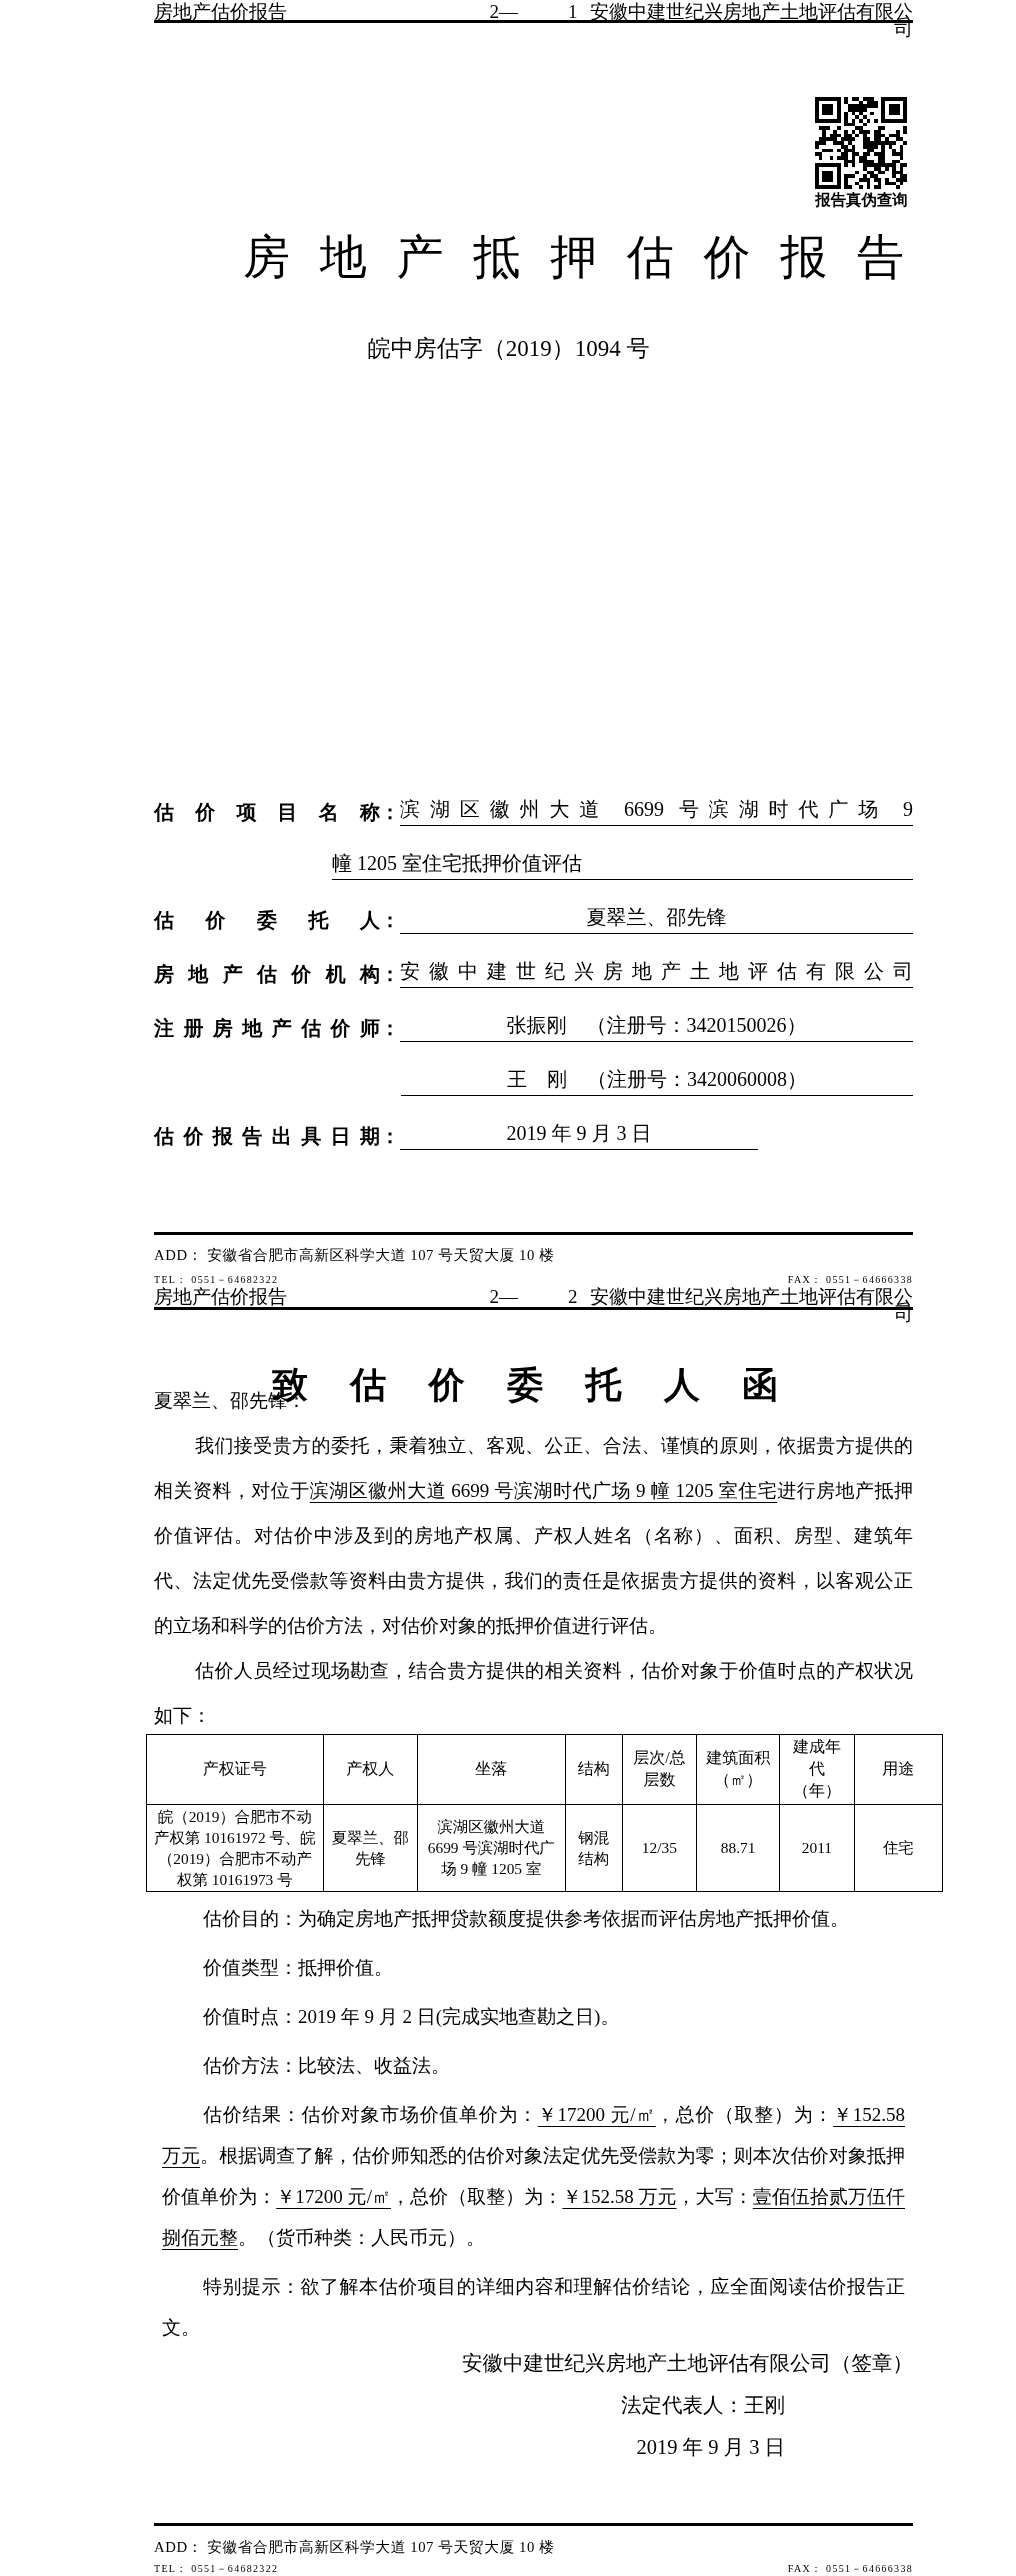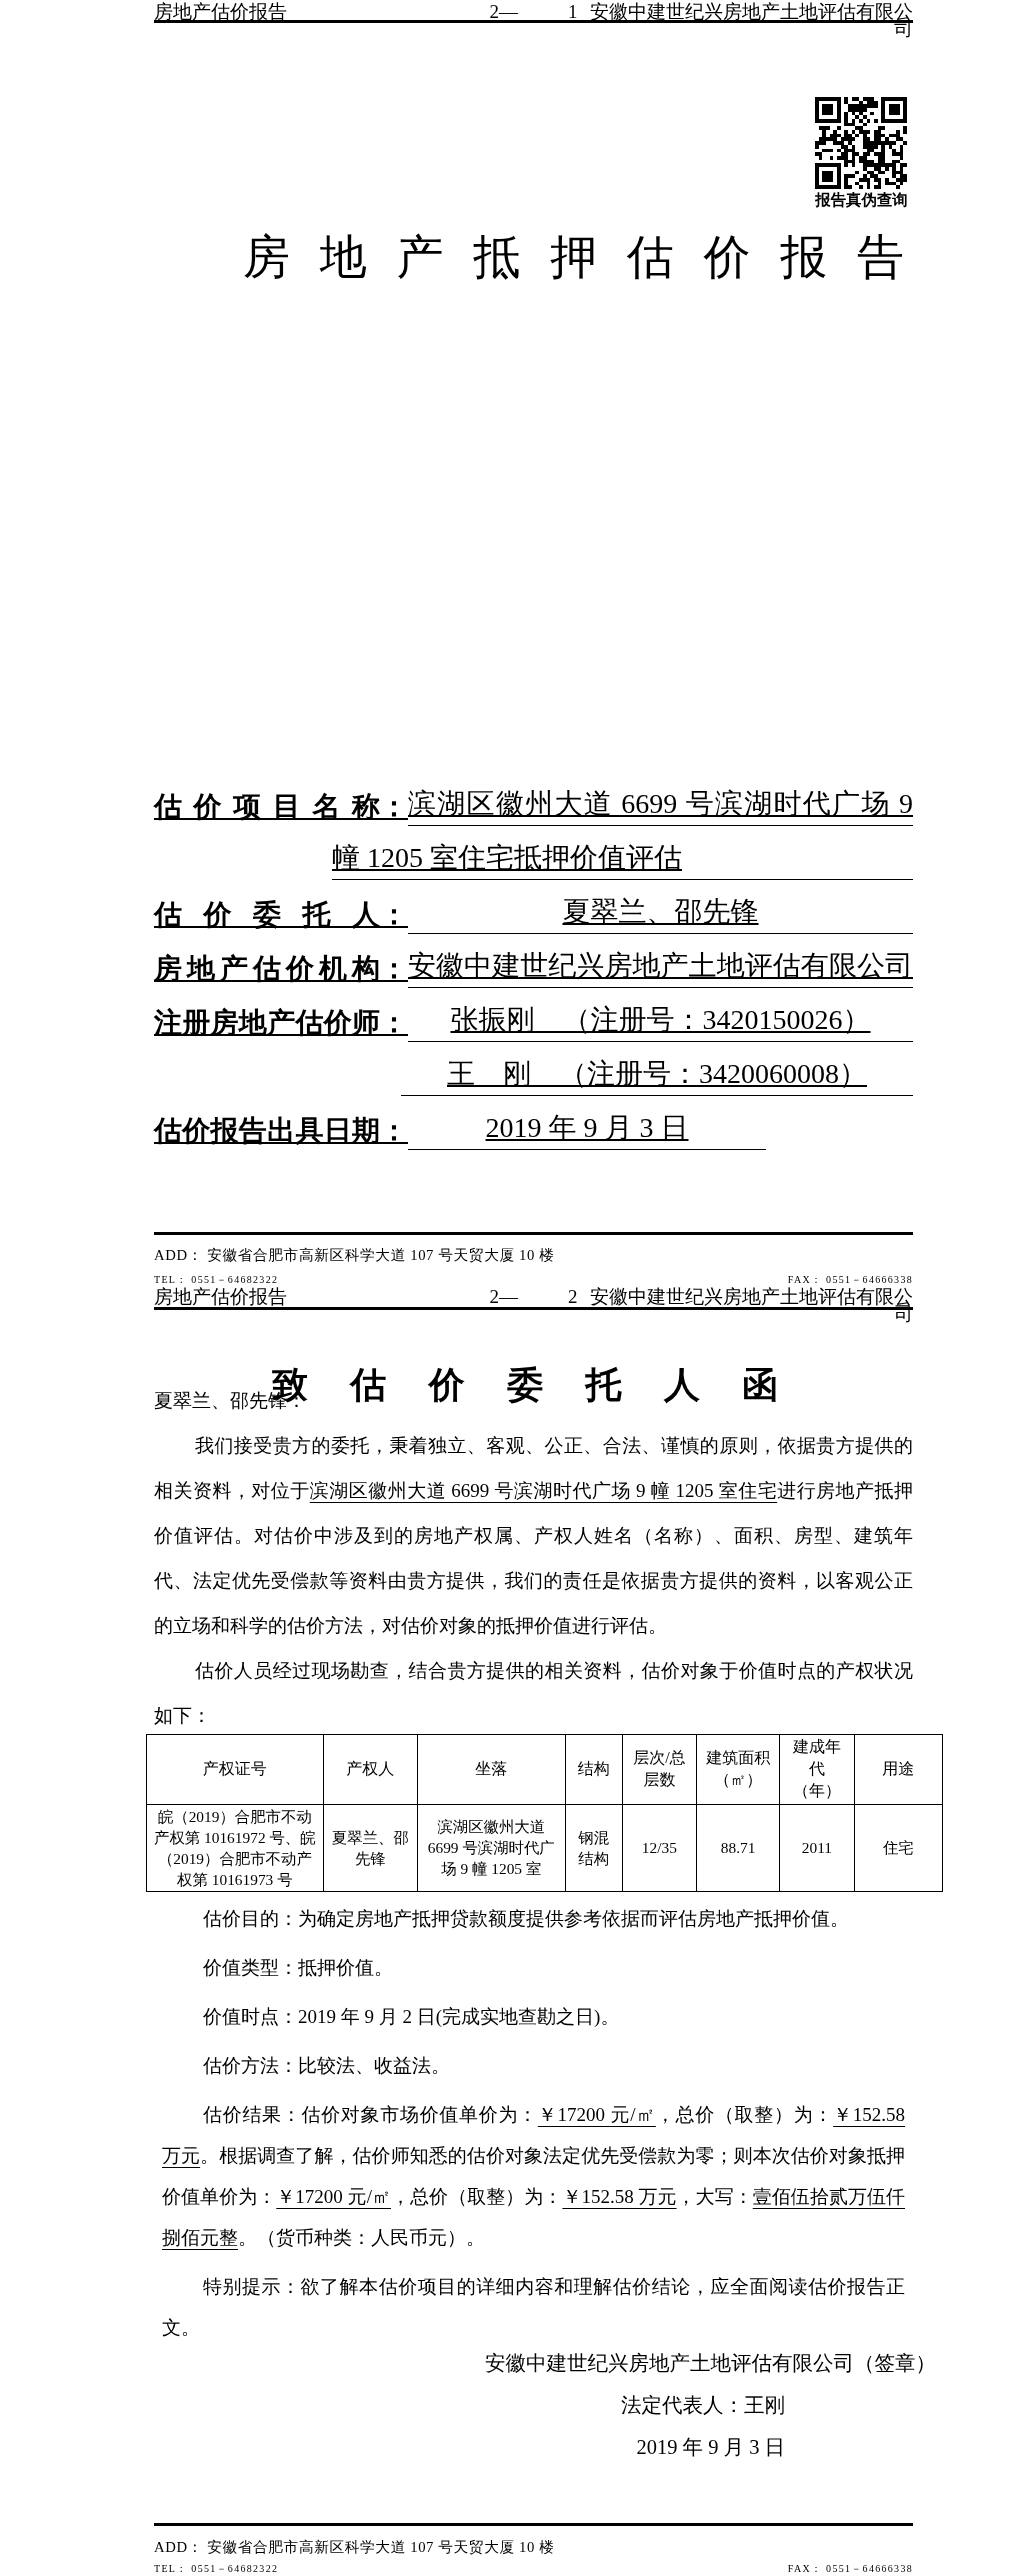--- a/index.html
+++ b/index.html
@@ -398,6 +398,7 @@
   <div class="abs qrcap" style="top:190px">报告真伪查询</div>
 
   <div class="abs doctitle" style="top:226px">房 地 产 抵 押 估 价 报 告</div>
+  <div class="abs docno" style="top:333px">皖中房估字（2019）1094 号</div>
 
   <div class="abs form" style="top:772px">
     <div class="frow">

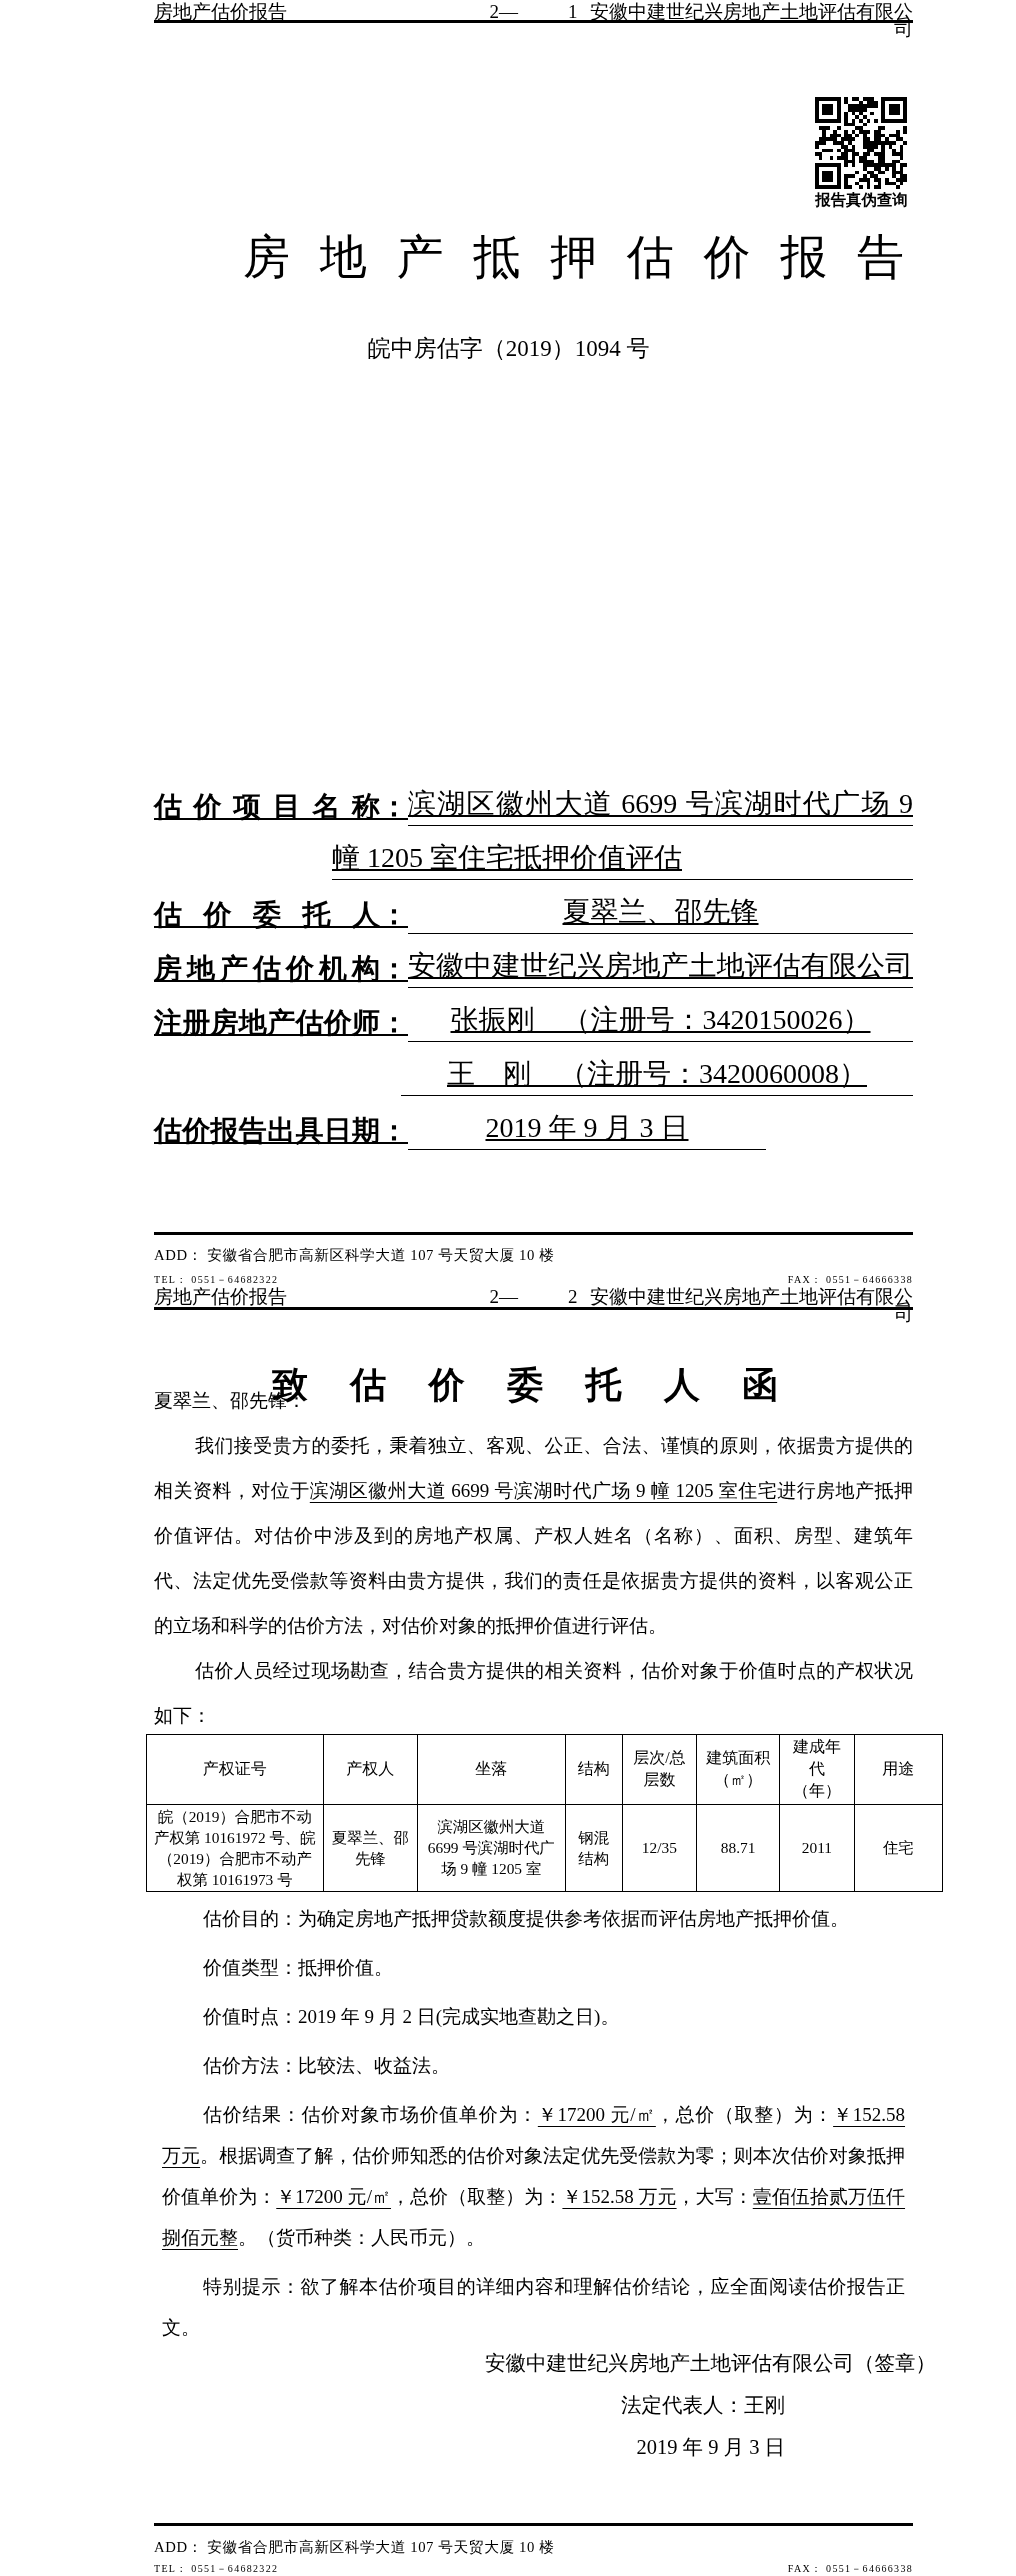--- a/index.html
+++ b/index.html
@@ -25,7 +25,7 @@
   .lettertitle{left:154px;width:759px;text-align:center;font-size:36px;font-weight:bold;letter-spacing:16.7px;white-space:nowrap;margin-top:41px;}
   
   .form{left:154px;width:759px;}
-  .frow{display:flex;align-items:flex-end;height:54px;font-size:28px;text-decoration:underline;}
+  .frow{display:flex;align-items:flex-end;height:54px;font-size:20px;}
   .flabel{width:226px;font-weight:bold;text-align:justify;text-align-last:justify;}
   .fcolon{font-weight:bold;}
   .fline{flex:1;border-bottom:1.3px solid #000;padding-bottom:1.9px;white-space:nowrap;}

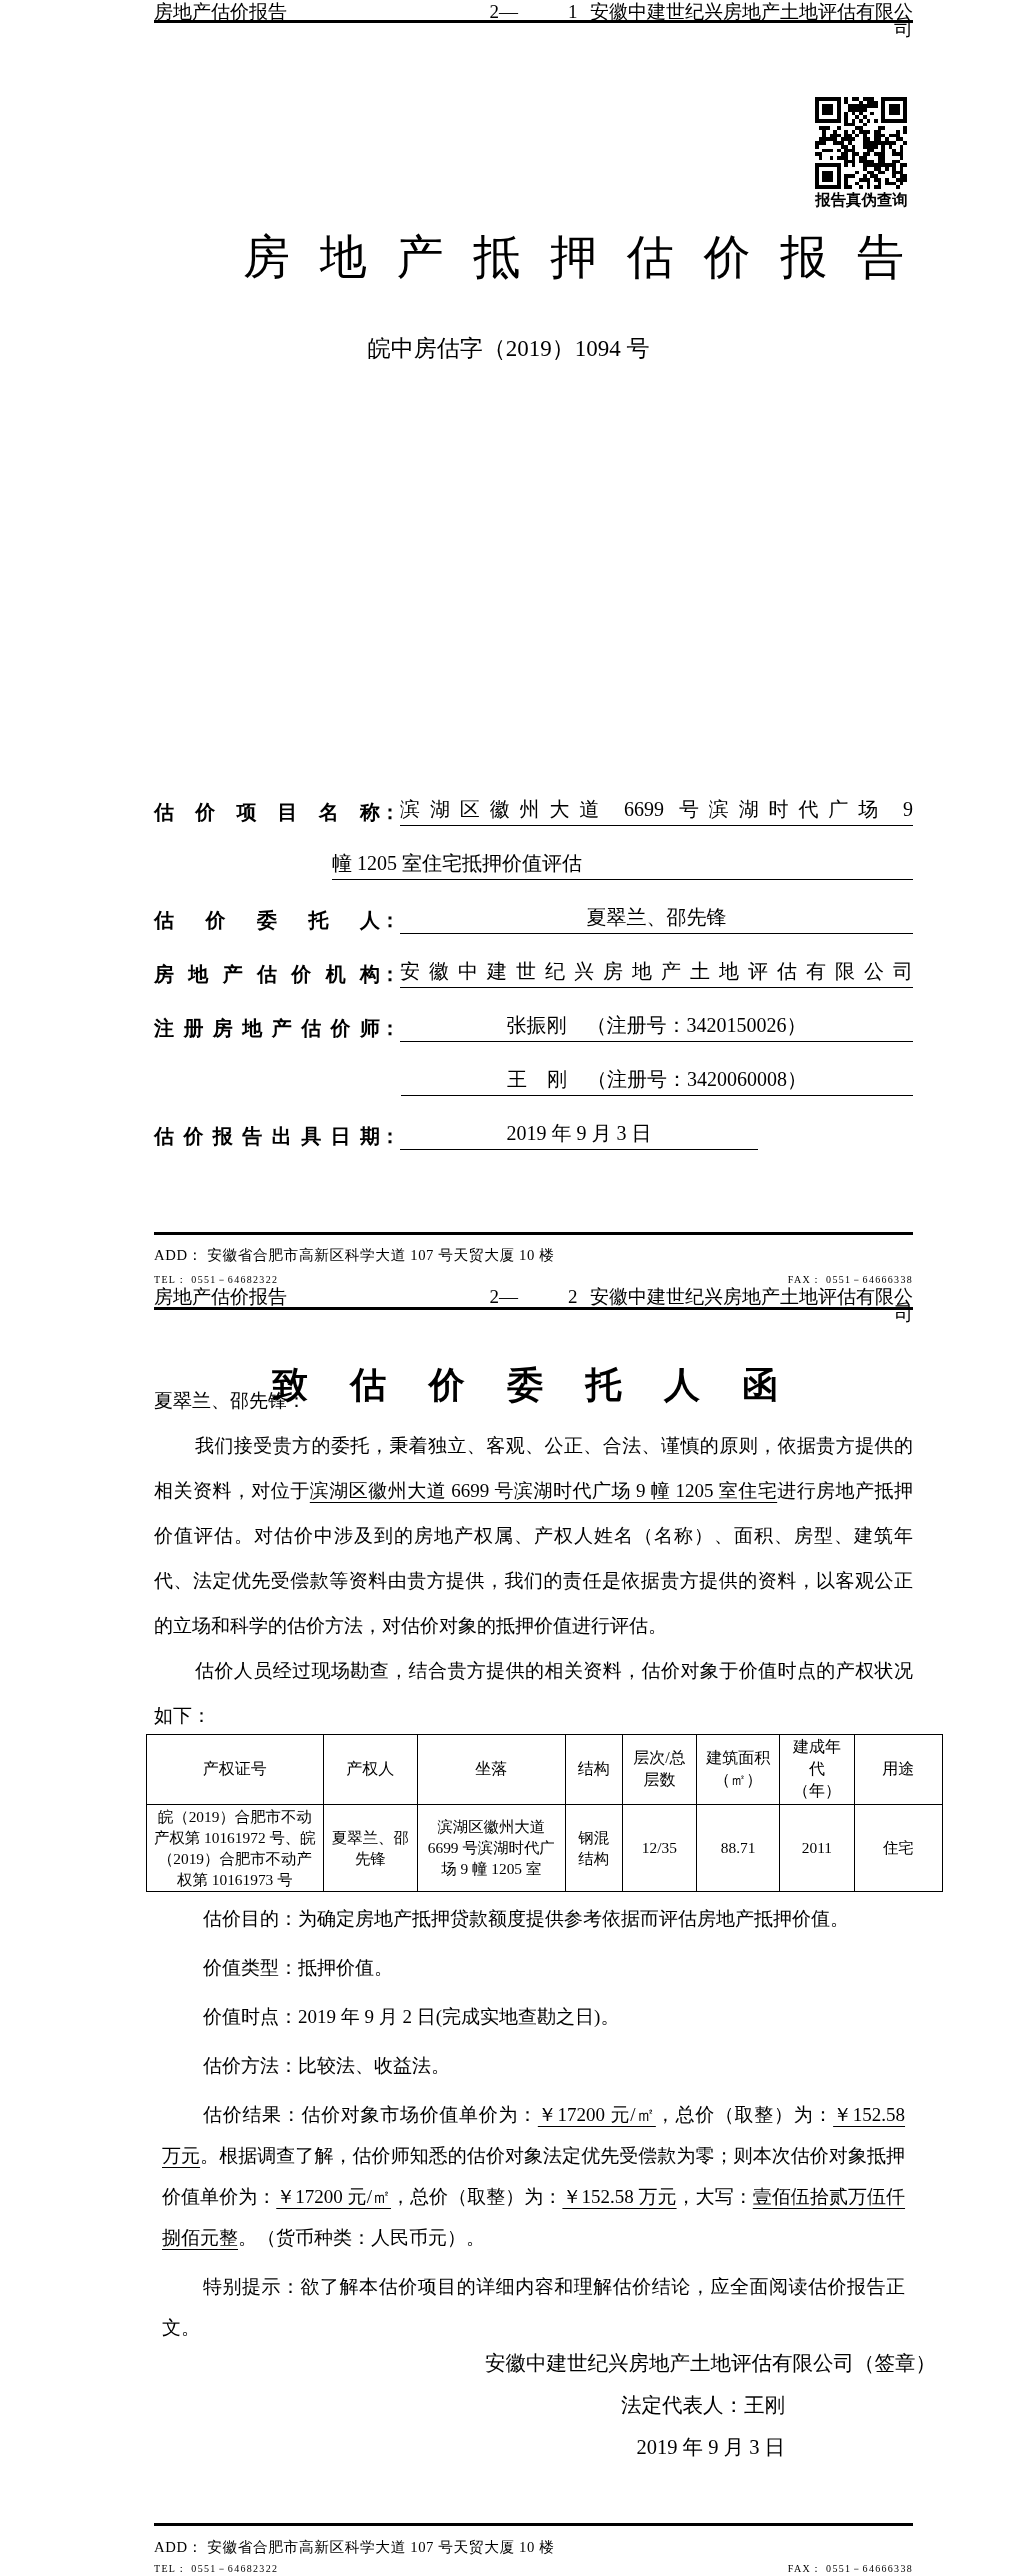--- a/index.html
+++ b/index.html
@@ -506,7 +506,7 @@
     <p><span class="b">特别提示：</span><span>欲了解本估价项目的详细内容和理解估价结论，应全面阅读估价报告正文。</span></p>
   </div>
 
-  <div class="abs sig" style="top:2349px;right:81px">安徽中建世纪兴房地产土地评估有限公司（签章）</div>
+  <div class="abs sig" style="top:2349px;right:104px">安徽中建世纪兴房地产土地评估有限公司（签章）</div>
   <div class="abs sig" style="top:2391px;right:232px">法定代表人：王刚</div>
   <div class="abs sig" style="top:2433px;right:232px">2019 年 9 月 3 日</div>
 

